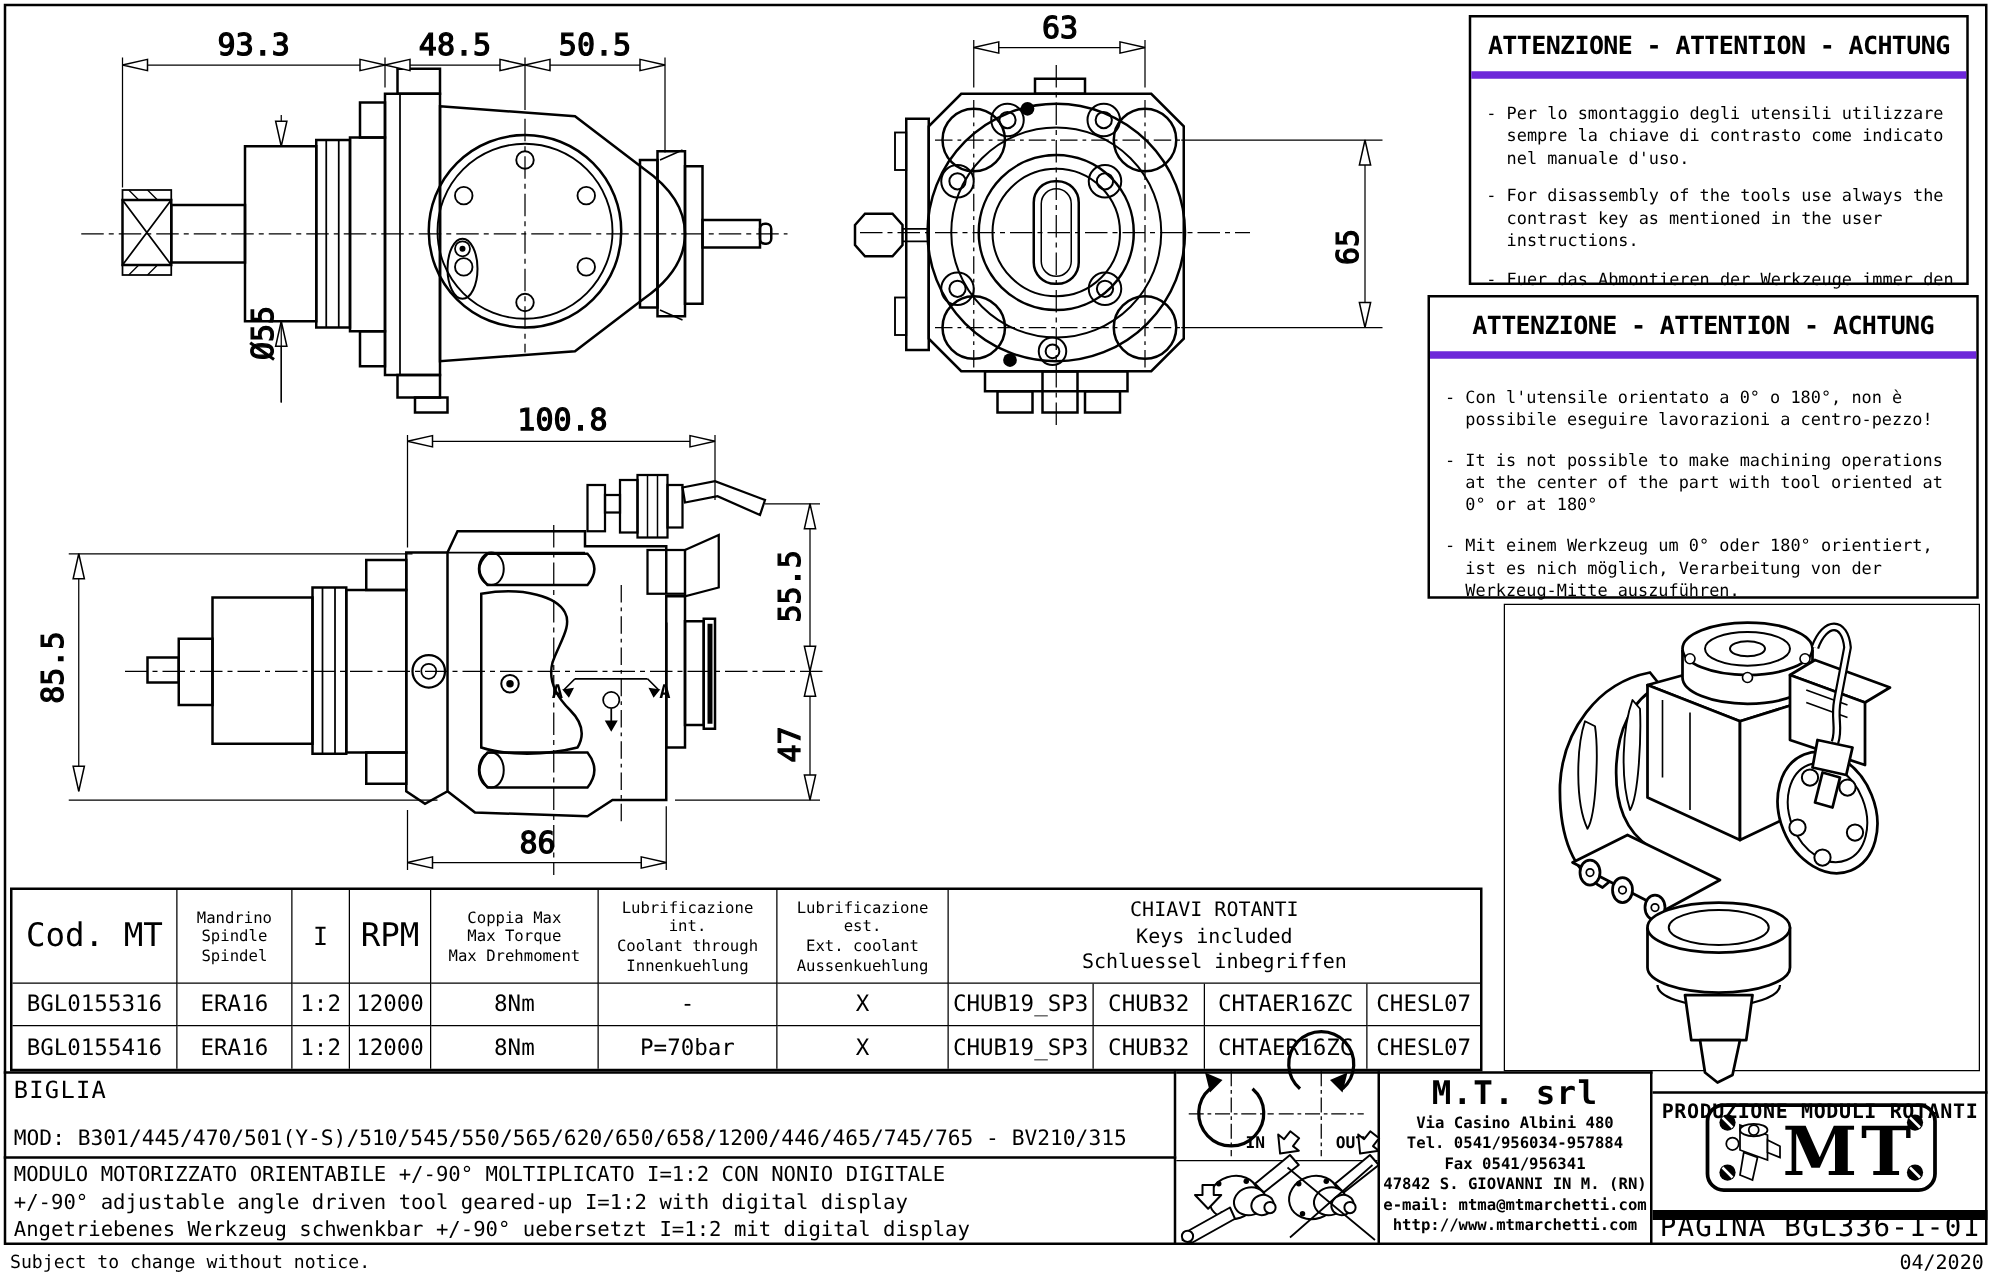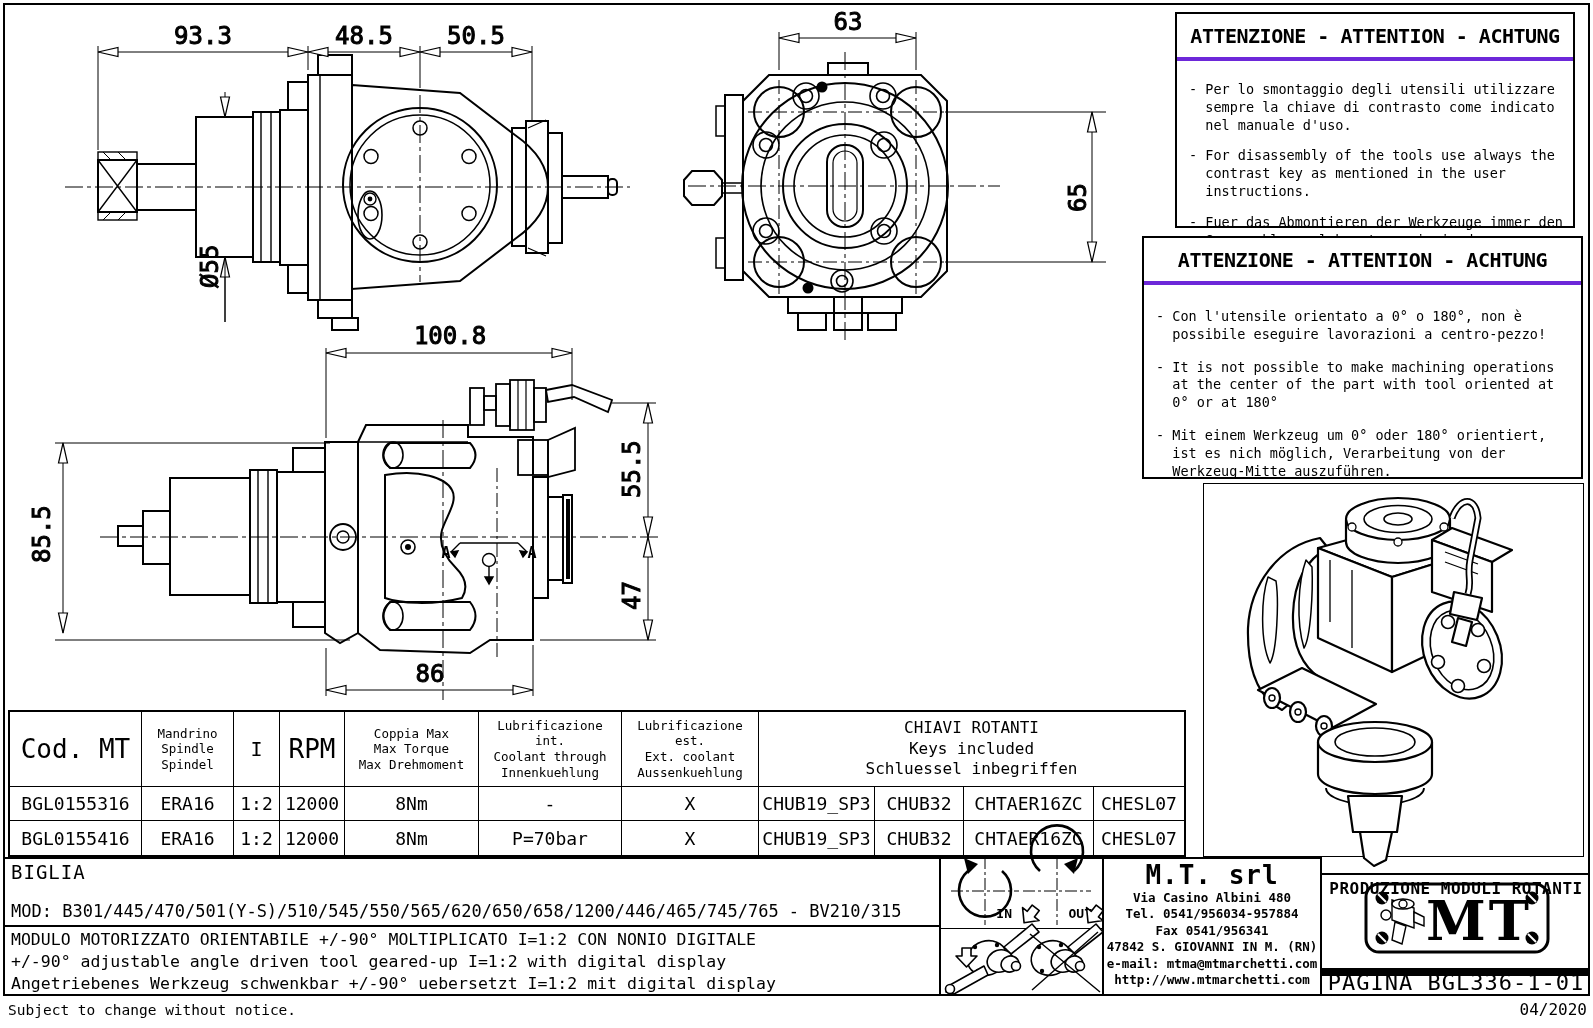--- a/index.html
+++ b/index.html
@@ -11,7 +11,7 @@
   .panel3d{left:1203px;top:483px;width:381px;height:374px;border:1.6px solid #000;}
   
   .warnbox{border:2px solid #000;background:#fff;}
-  .warn-title{height:43px;border-bottom:4px solid #6d28d9;display:flex;align-items:center;justify-content:center;
+  .warn-title{height:43px;border-bottom:6px solid #6d28d9;display:flex;align-items:center;justify-content:center;
               font-weight:bold;font-size:20px;letter-spacing:-0.5px;white-space:nowrap;}
   .warn-body{padding:7px 10px 4px 12px;}
   .warn-item{font-size:13.5px;line-height:1.32;padding-left:2ch;text-indent:-2ch;margin-top:13px;}

